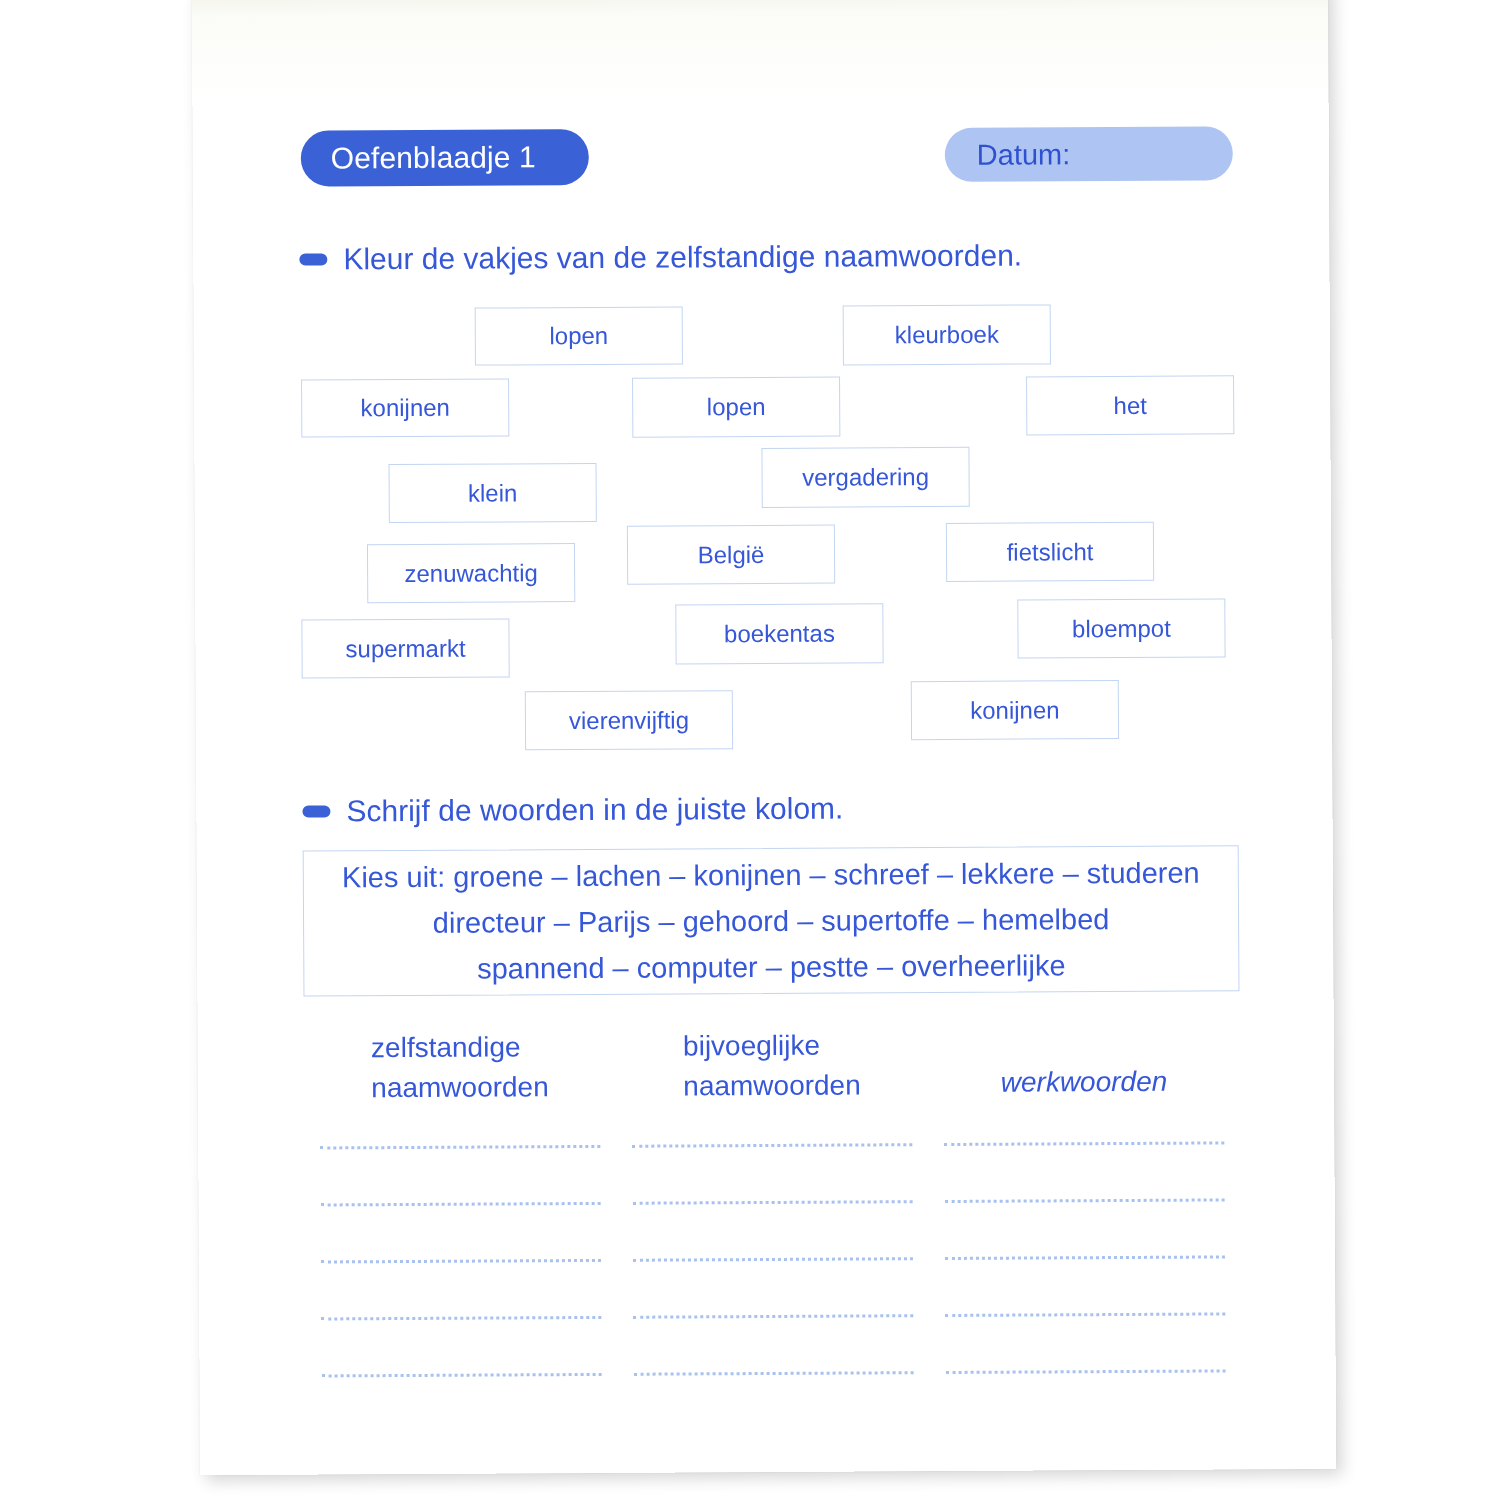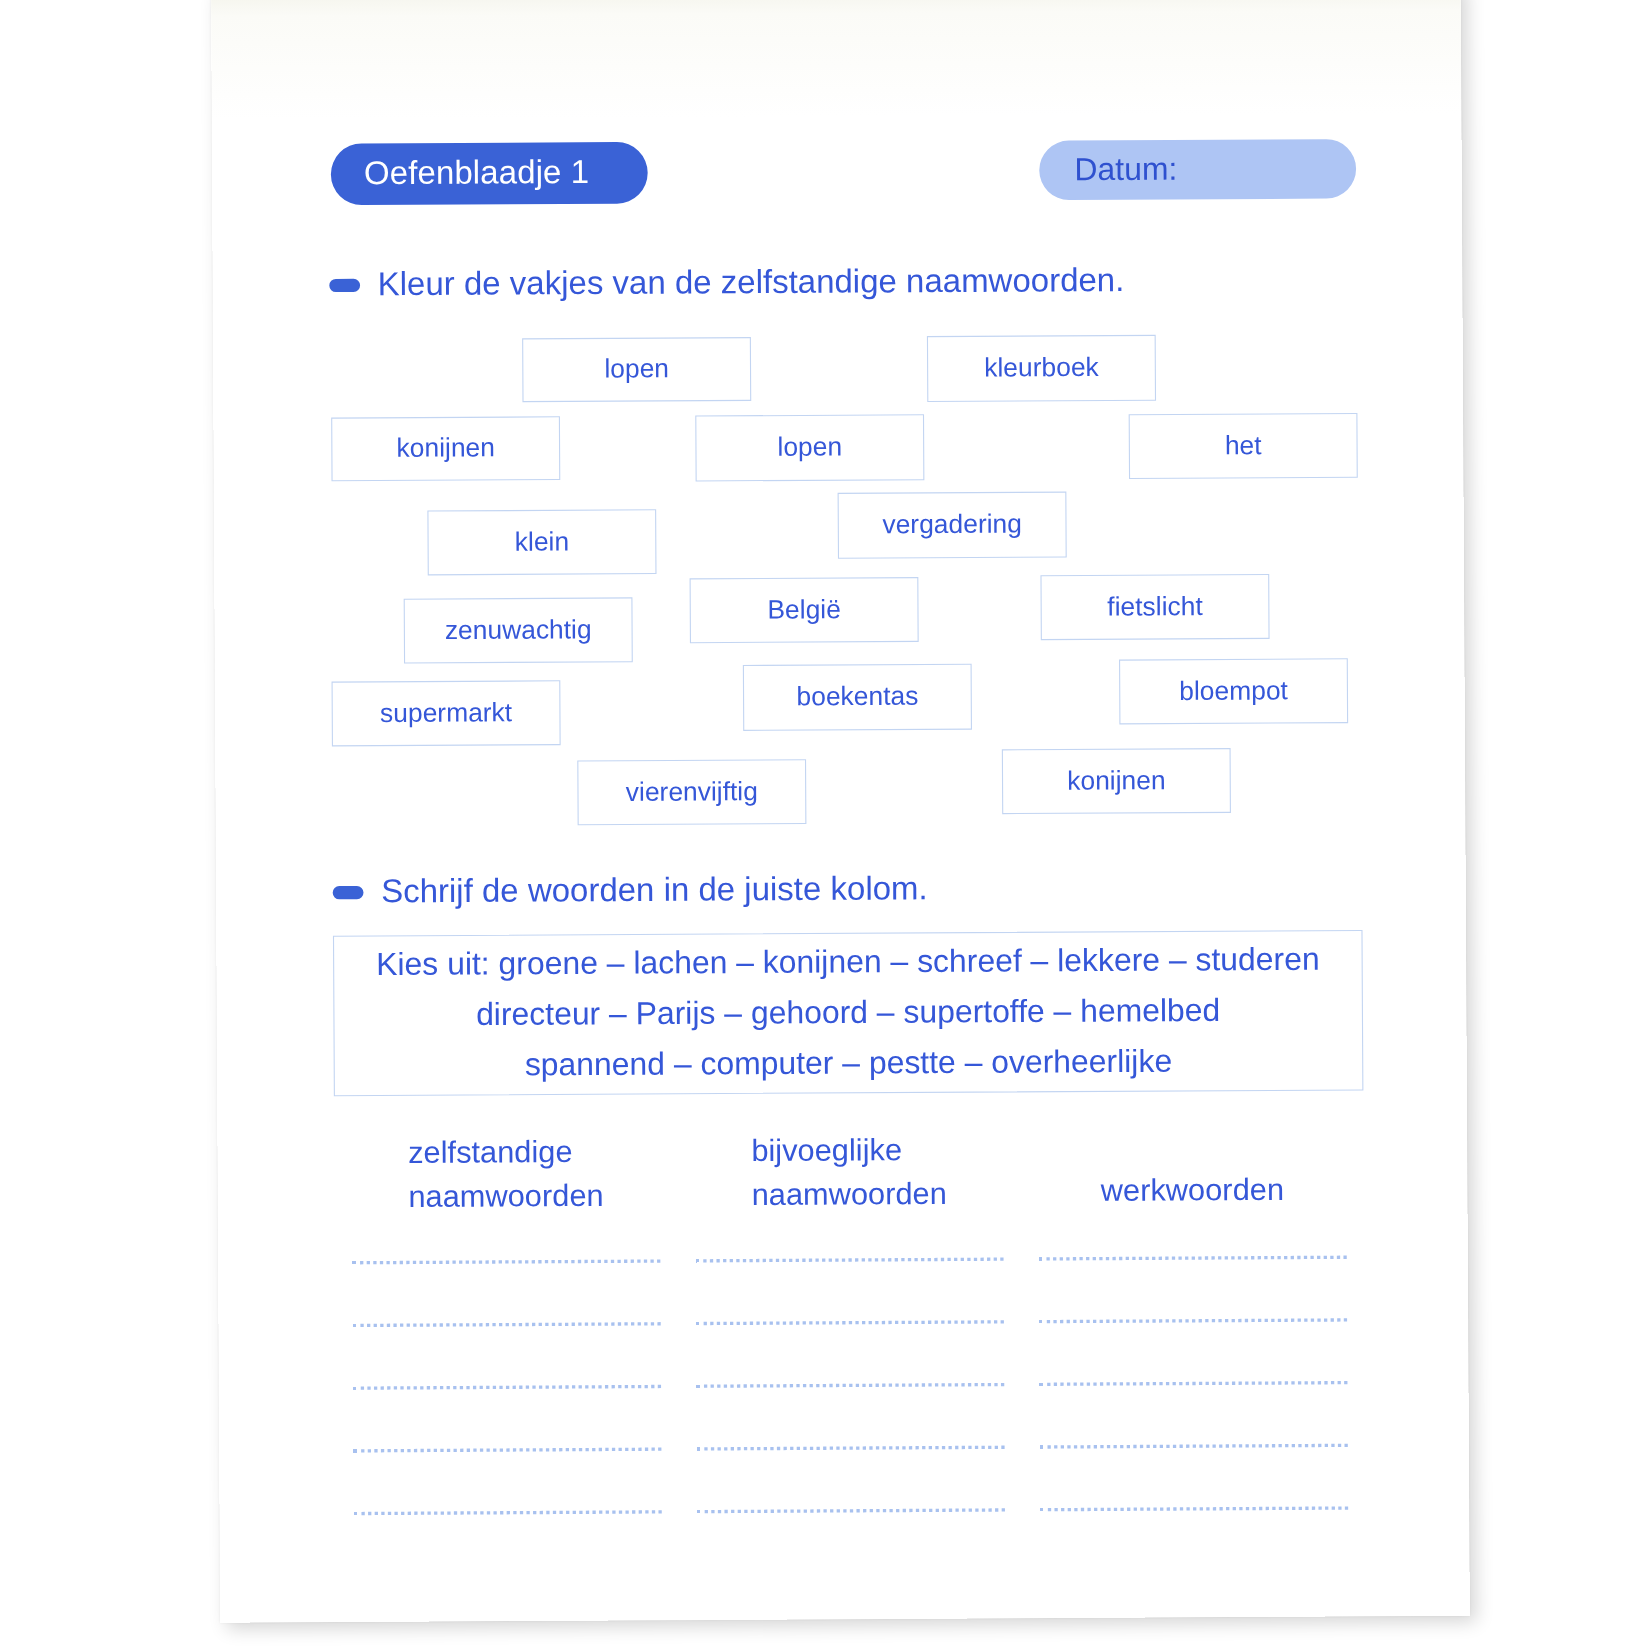--- a/index.html
+++ b/index.html
@@ -299,7 +299,7 @@
       </div>
     </div>
     <div class="col">
-      <div class="col-head" style="padding-top:38px;">
+      <div class="col-head" style="padding-top:38px;font-style:italic;">
         <span class="sub">werkwoorden</span>
       </div>
     </div>

